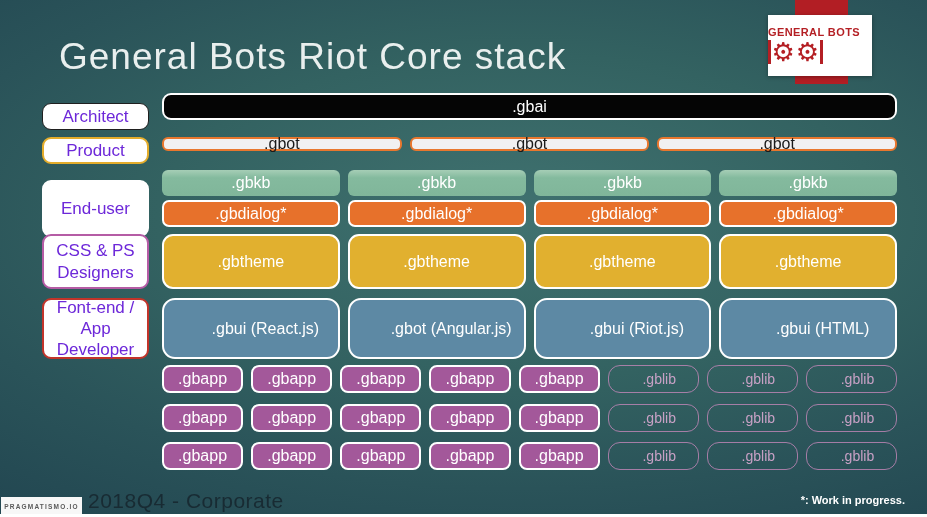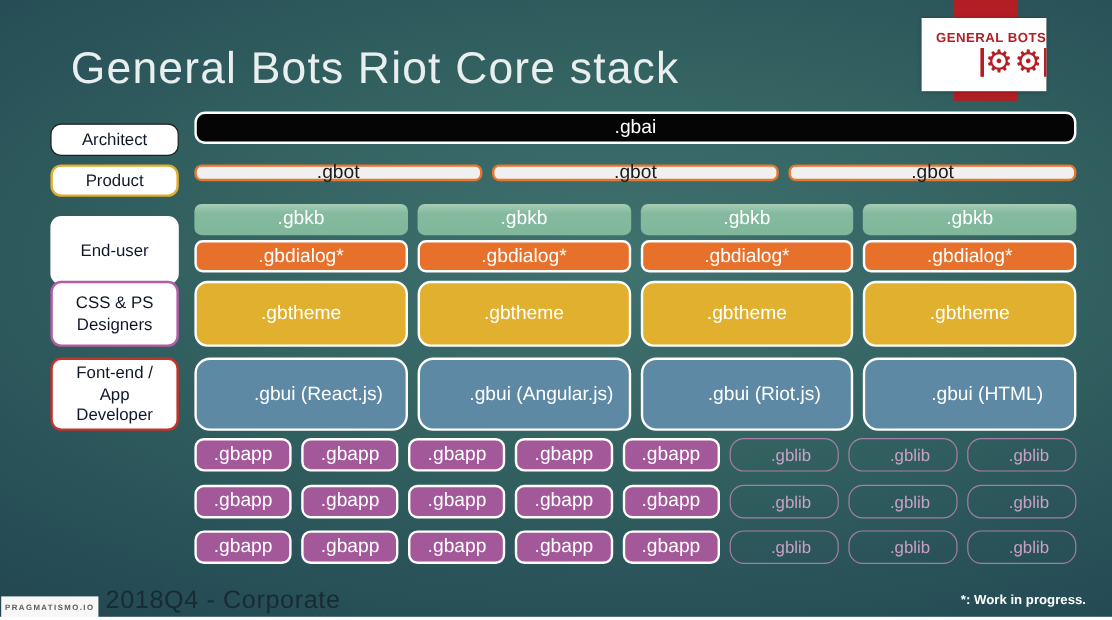--- a/index.html
+++ b/index.html
@@ -19,7 +19,7 @@
   .logo-card {
     position:absolute; left:768px; top:15px; width:104px; height:61px;
     background:#ffffff; box-shadow:0 1px 4px rgba(0,0,0,0.35);
-    display:flex; flex-direction:column; align-items:flex-end; justify-content:center;
+    display:flex; flex-direction:column; align-items:flex-start; justify-content:center;
   }
   .logo-brand { font-size:11px; font-weight:bold; color:#b41f24; letter-spacing:0.4px; }
   .logo-gears { display:flex; align-items:center; gap:1px; margin-top:1px; }

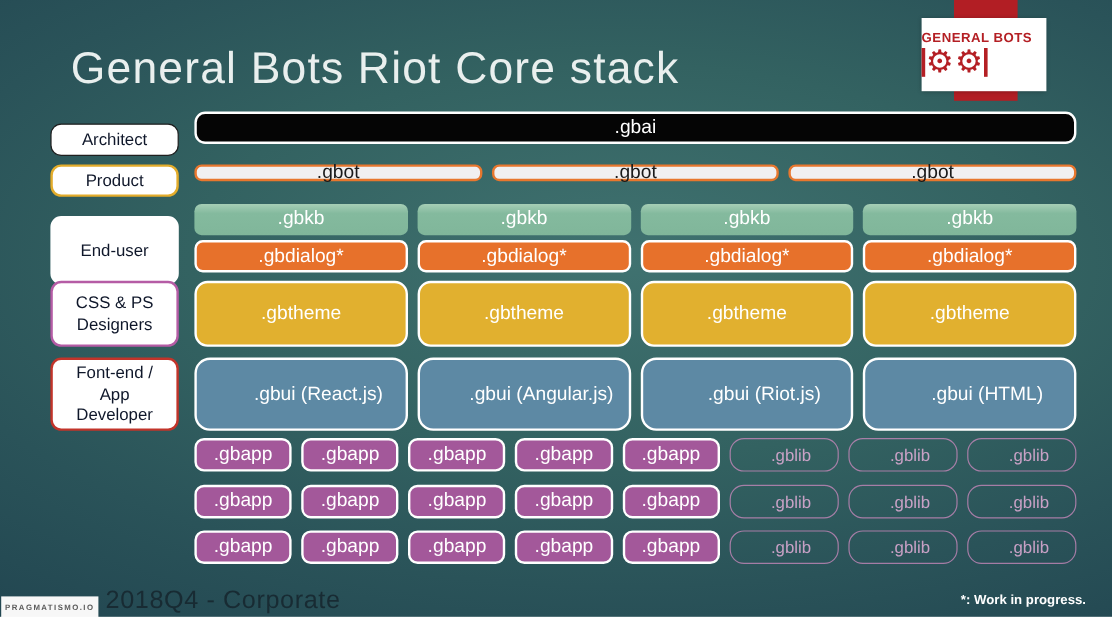--- a/index.html
+++ b/index.html
@@ -30,7 +30,7 @@
     position:absolute; left:42px; width:107px; box-sizing:border-box;
     background:#ffffff; border-radius:9px;
     display:flex; align-items:center; justify-content:center; text-align:center;
-    font-size:14px; color:#0f172a; line-height:1.25; padding:2px 7px;
+    font-size:17px; color:#6d28d9; line-height:1.25; padding:2px 7px;
   }
   
   .row { position:absolute; left:162px; width:735px; display:flex; gap:8px; }

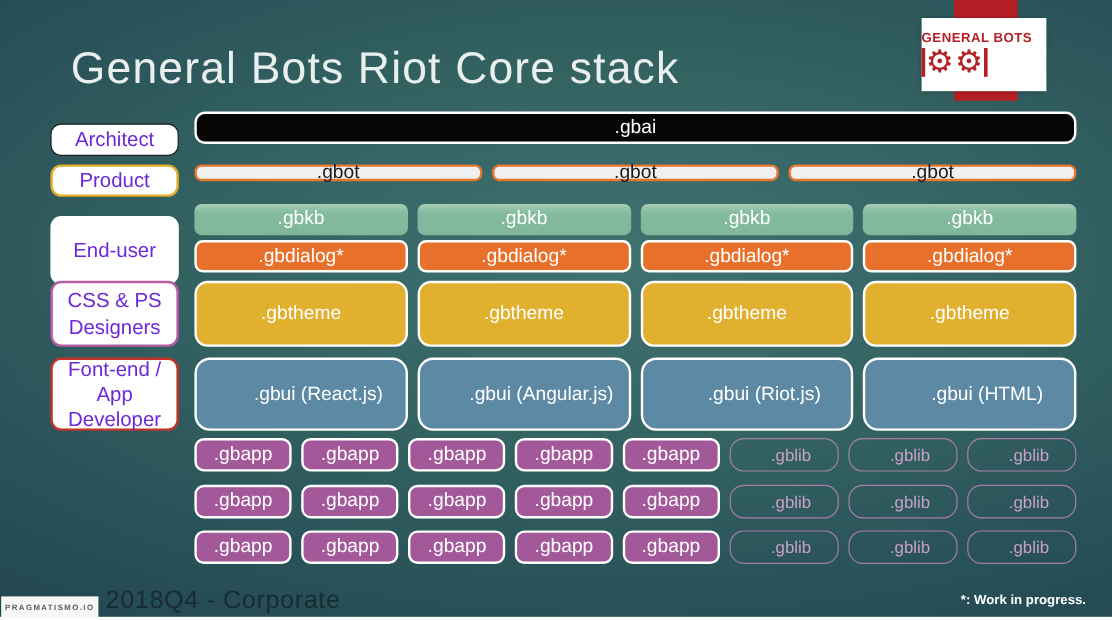--- a/index.html
+++ b/index.html
@@ -121,7 +121,7 @@
 
   <div class="row" style="top:298px;height:61px;">
     <div class="cell gbui">.gbui (React.js)</div>
-    <div class="cell gbui">.gbui (Angular.js)</div>
+    <div class="cell gbui">.gbot (Angular.js)</div>
     <div class="cell gbui">.gbui (Riot.js)</div>
     <div class="cell gbui">.gbui (HTML)</div>
   </div>

